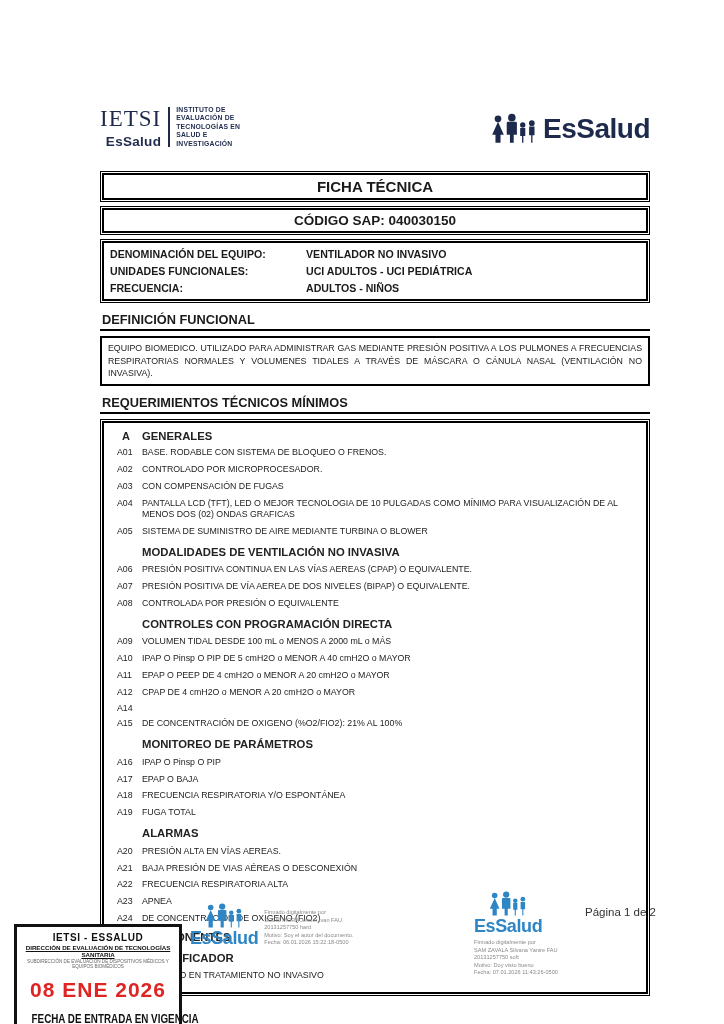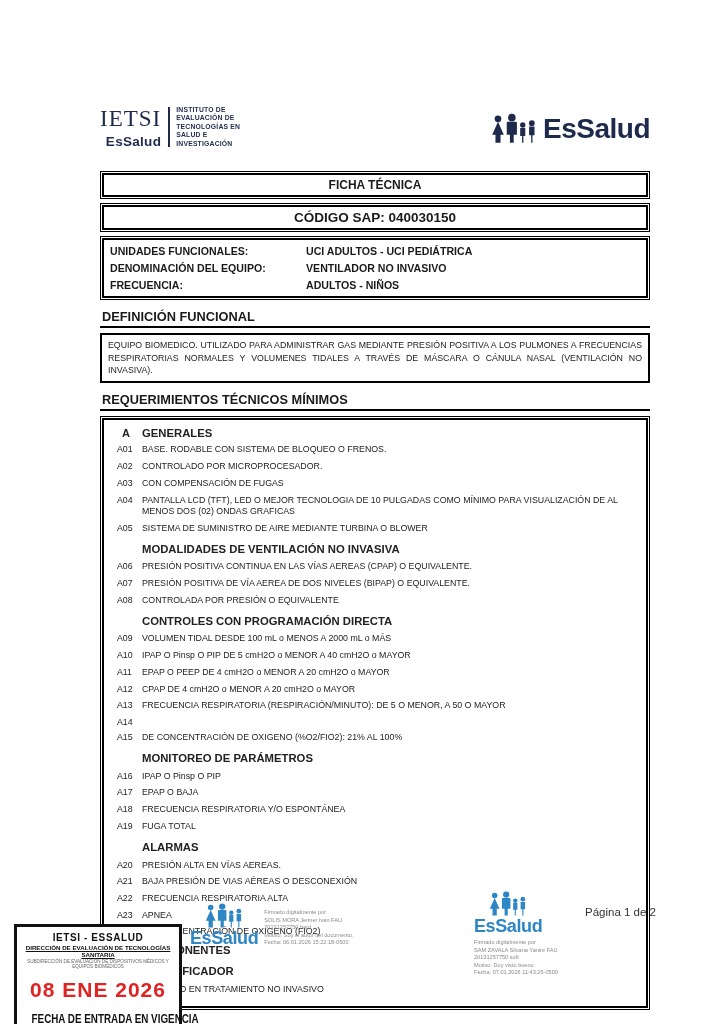--- a/index.html
+++ b/index.html
@@ -24,7 +24,7 @@
   
   .dbox{border:1px solid #000;padding:1px;margin-bottom:4px;}
   .dbox-in{border:2px solid #000;}
-  .titlebar .dbox-in{text-align:center;font-weight:bold;font-size:12px;padding:3px 0;}
+  .titlebar .dbox-in{text-align:center;font-weight:bold;font-size:15px;padding:3px 0;}
   .codebar .dbox-in{text-align:center;font-weight:bold;font-size:13.5px;padding:3px 0;}
 
   

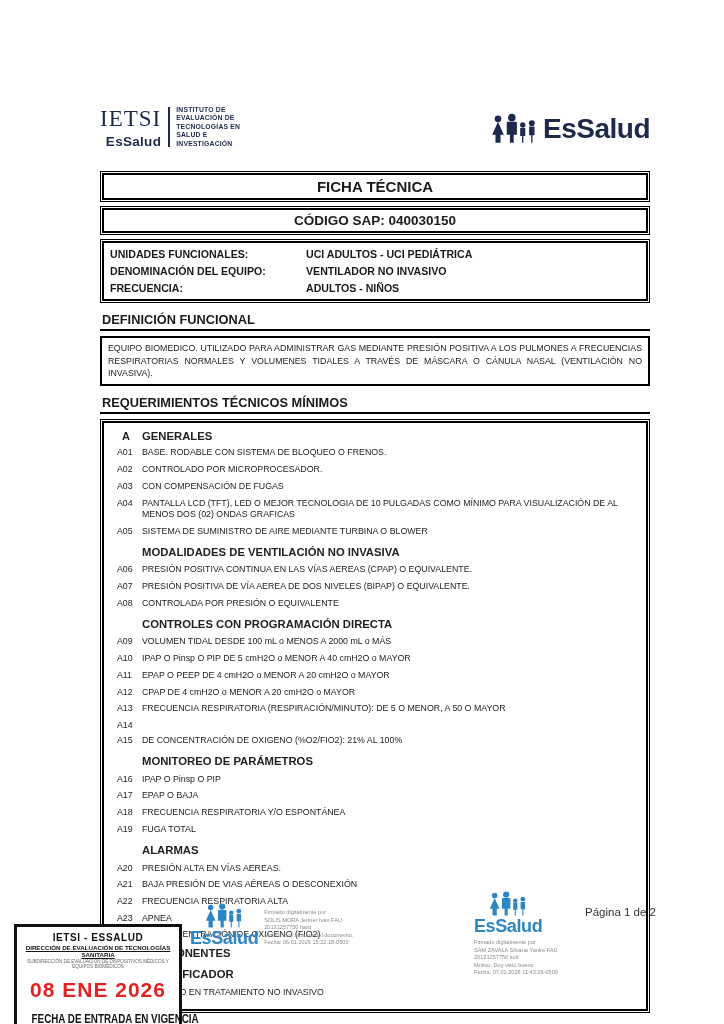--- a/index.html
+++ b/index.html
@@ -128,13 +128,13 @@
       <div class="dbox-in">
 
           <div class="eq-row">
+            <div class="eq-label">DENOMINACIÓN DEL EQUIPO:</div>
+            <div class="eq-value">VENTILADOR NO INVASIVO</div>
+          </div>
+
+          <div class="eq-row">
             <div class="eq-label">UNIDADES FUNCIONALES:</div>
             <div class="eq-value">UCI ADULTOS - UCI PEDIÁTRICA</div>
-          </div>
-
-          <div class="eq-row">
-            <div class="eq-label">DENOMINACIÓN DEL EQUIPO:</div>
-            <div class="eq-value">VENTILADOR NO INVASIVO</div>
           </div>
 
           <div class="eq-row">

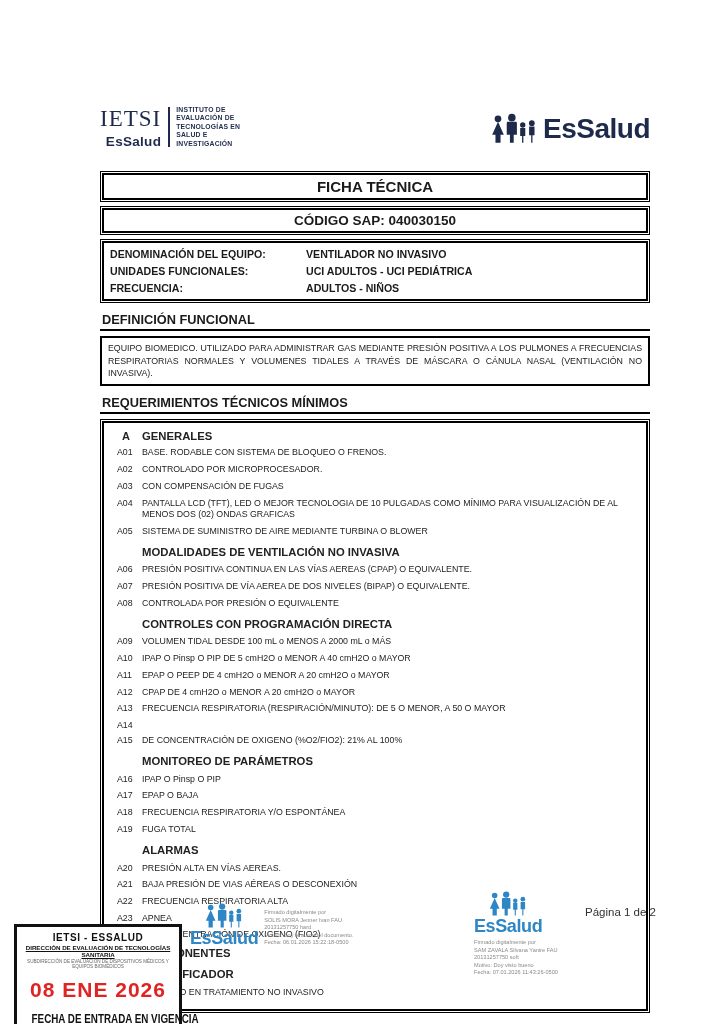--- a/index.html
+++ b/index.html
@@ -228,10 +228,6 @@
             <div class="req-text">CPAP DE 4 cmH2O o MENOR A 20 cmH2O o MAYOR</div>
           </div>
 
-          <div class="req-row row-item">
-            <div class="req-code">A13</div>
-            <div class="req-text">FRECUENCIA RESPIRATORIA (RESPIRACIÓN/MINUTO): DE 5 O MENOR, A 50 O MAYOR</div>
-          </div>
 
           <div class="req-row row-item">
             <div class="req-code">A14</div>

